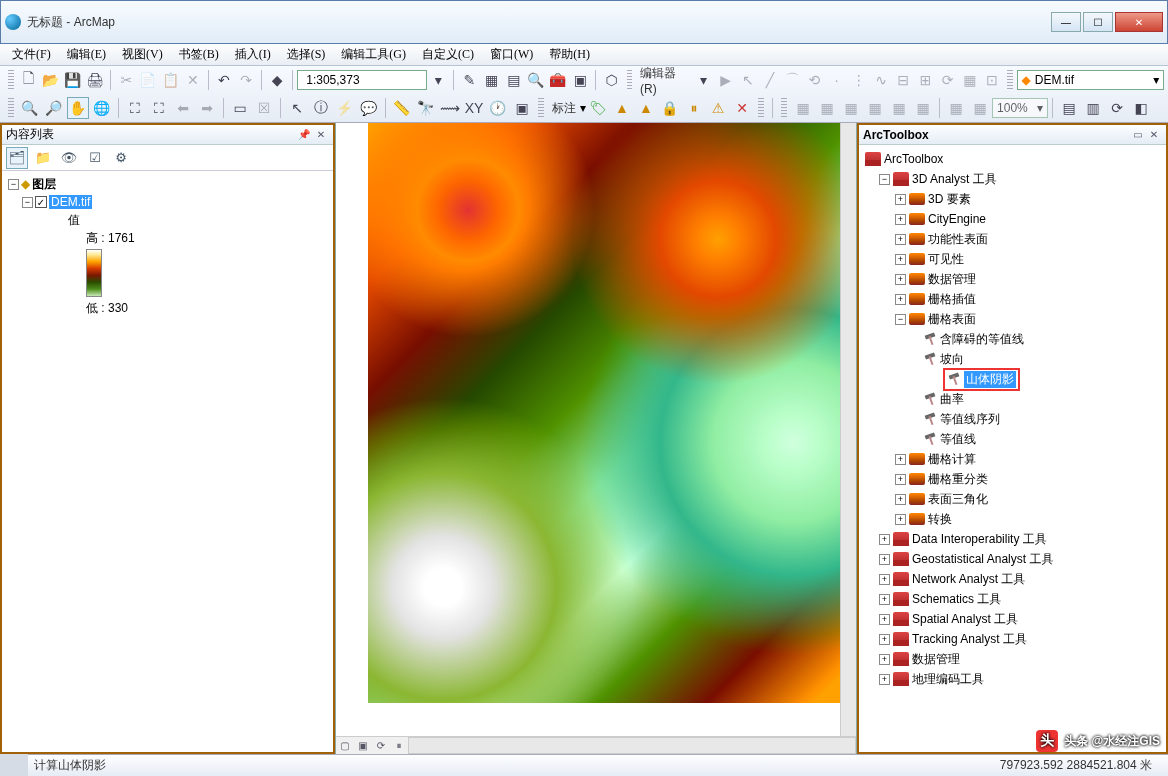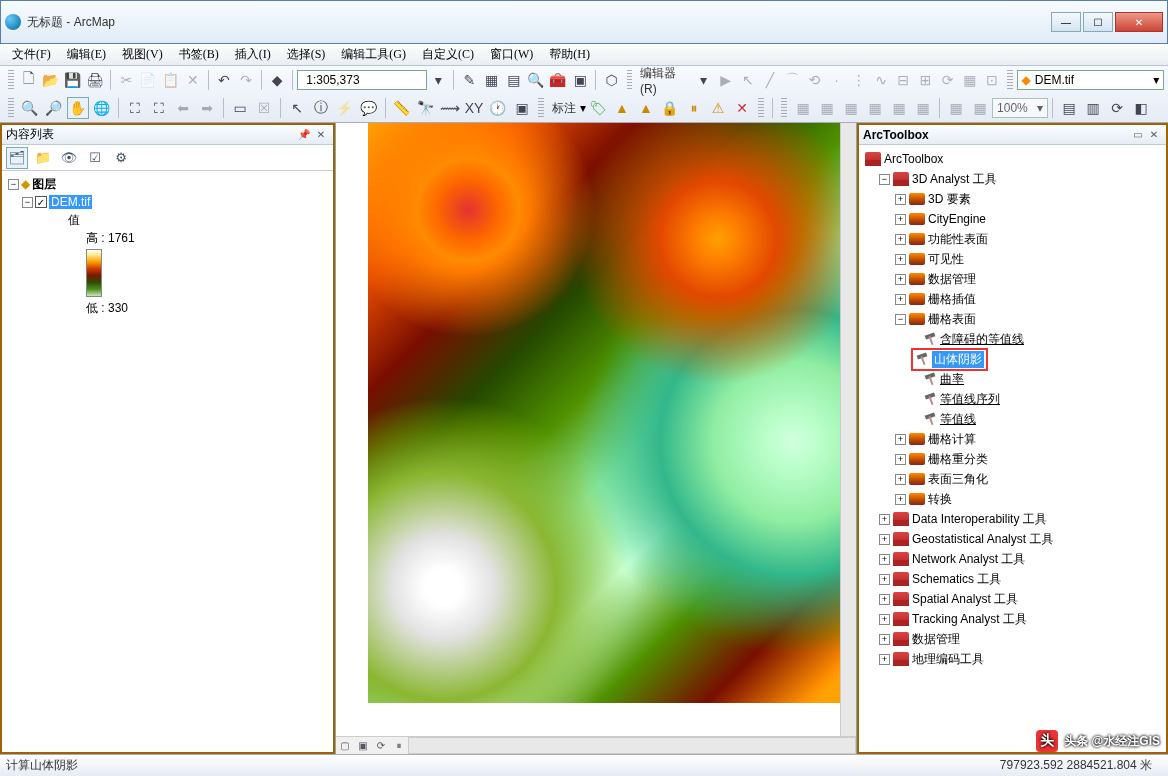--- a/index.html
+++ b/index.html
@@ -56,7 +56,7 @@
 .arctoolbox { width:311px; display:flex; flex-direction:column;}
 .tool-tree { flex:1; overflow:auto; padding:4px 4px; color:#000;}
 .t-row { display:flex; align-items:center; height:20px; gap:3px; white-space:nowrap;}
-.ti0{padding-left:2px;} .ti1{padding-left:16px;} .ti2{padding-left:32px;} .ti3{padding-left:48px;} .ti4{padding-left:60px;text-decoration:underline;}
+.ti0{padding-left:2px;} .ti1{padding-left:16px;} .ti2{padding-left:32px;} .ti3{padding-left:48px;} .ti4{padding-left:60px;}
 .toolbox-icon { width:16px; height:14px; background:linear-gradient(#d44,#a22); border-radius:2px 2px 0 0; position:relative;}
 .toolbox-icon::after{content:""; position:absolute; bottom:0; left:0; right:0; height:6px; background:#a22;}
 .toolset-icon { width:16px; height:12px; background:linear-gradient(#f80,#d60,#a40,#822); border-radius:2px;}

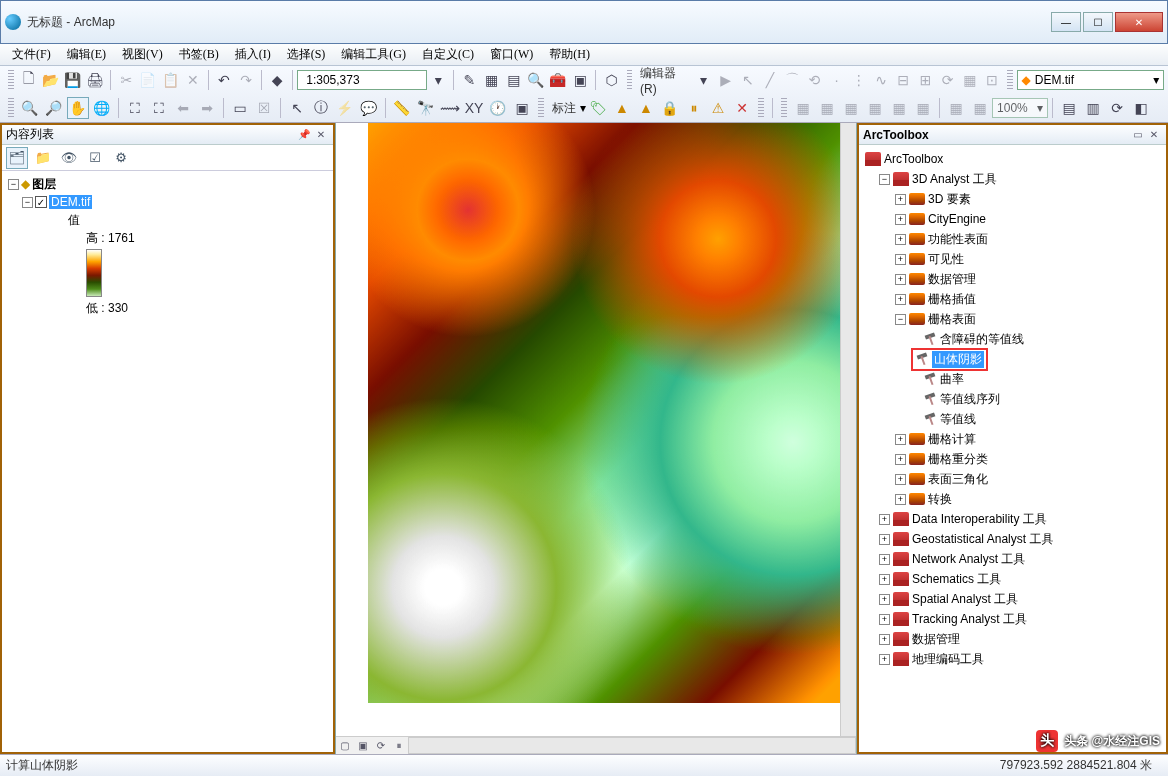--- a/index.html
+++ b/index.html
@@ -320,6 +320,10 @@
           <div class="hammer-icon"></div>
           <span>含障碍的等值线</span>
         </div>
+      <div class="t-row ti4">
+          <div class="hammer-icon"></div>
+          <span>坡向</span>
+        </div>
       <div class="t-row ti3">
           <span class="t-red-box" style="display:flex;align-items:center;gap:3px">
             <div class="hammer-icon"></div>

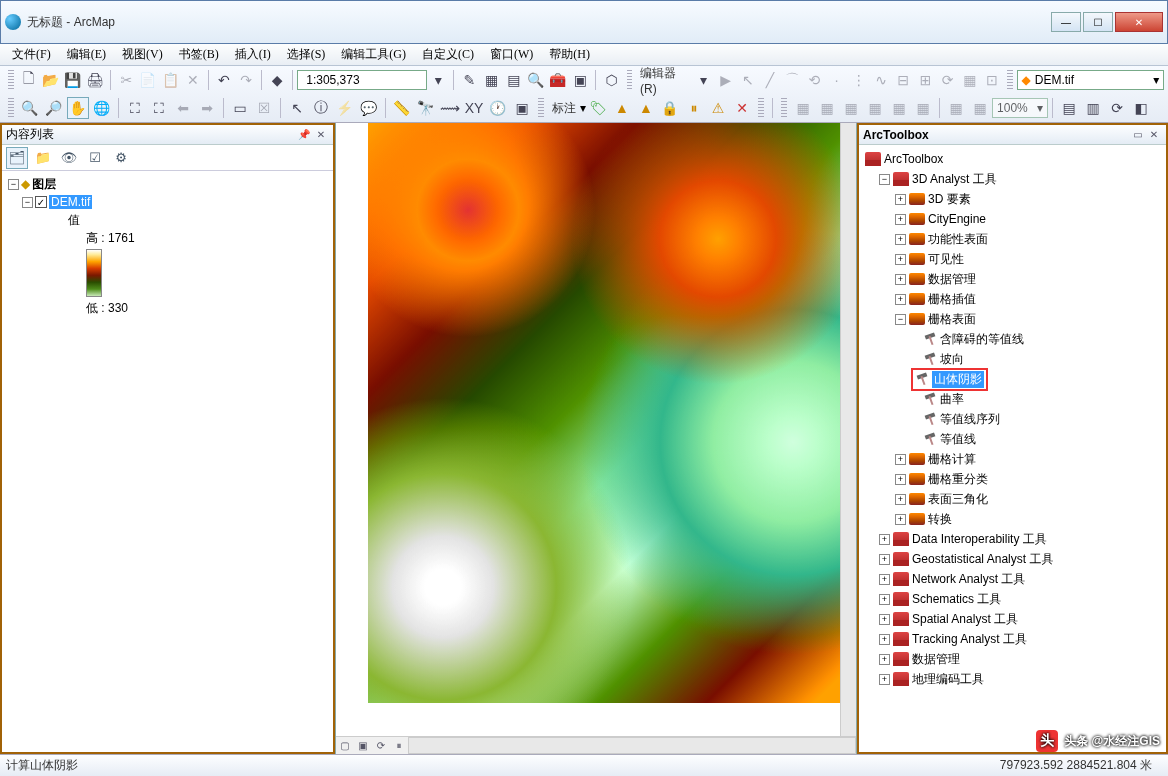--- a/index.html
+++ b/index.html
@@ -64,7 +64,7 @@
 .hammer-icon::before{content:""; position:absolute; width:10px; height:4px; background:#666; top:2px; left:2px; transform:rotate(-20deg);}
 .hammer-icon::after{content:""; position:absolute; width:2px; height:9px; background:#b88; top:4px; left:7px; transform:rotate(-20deg);}
 .t-sel { background:#3399ff; color:#fff; padding:0 2px;}
-.t-red-box { border:2px solid #e33; padding:1px 2px;}
+.t-red-box { border:2px solid #e33; padding:1px 2px;margin-left:32px;}
 .statusbar { height:22px; background:linear-gradient(#fdfeff,#e6ecf5); border-top:1px solid #aab; display:flex; align-items:center; padding:0 6px; color:#333;}
 .statusbar .coords { margin-left:auto; margin-right:10px;}
 .watermark { position:absolute; right:8px; bottom:24px; color:#fff; font-size:20px; font-weight:bold; text-shadow:0 0 3px #000, 0 0 3px #000; display:flex; align-items:center; gap:6px; z-index:5;}

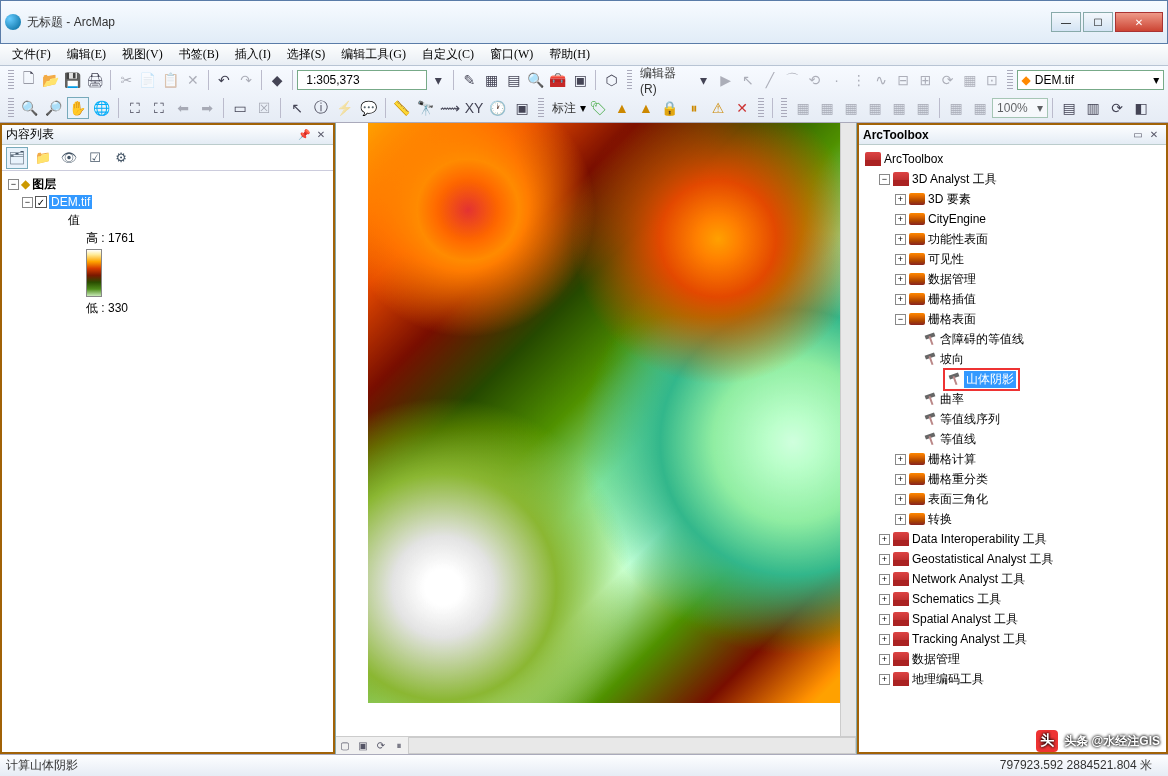--- a/index.html
+++ b/index.html
@@ -65,7 +65,7 @@
 .hammer-icon::after{content:""; position:absolute; width:2px; height:9px; background:#b88; top:4px; left:7px; transform:rotate(-20deg);}
 .t-sel { background:#3399ff; color:#fff; padding:0 2px;}
 .t-red-box { border:2px solid #e33; padding:1px 2px;margin-left:32px;}
-.statusbar { height:22px; background:linear-gradient(#fdfeff,#e6ecf5); border-top:1px solid #aab; display:flex; align-items:center; padding:0 6px; color:#333;}
+.statusbar { height:22px; background:linear-gradient(#fdfeff,#e6ecf5); border-top:1px solid #aab; display:flex; align-items:center; padding:0 6px; color:#333;margin-left:28px;}
 .statusbar .coords { margin-left:auto; margin-right:10px;}
 .watermark { position:absolute; right:8px; bottom:24px; color:#fff; font-size:20px; font-weight:bold; text-shadow:0 0 3px #000, 0 0 3px #000; display:flex; align-items:center; gap:6px; z-index:5;}
 .watermark .wm-icon { width:22px; height:22px; background:#e33; border-radius:4px; display:flex; align-items:center; justify-content:center; color:#fff; font-size:14px;}

